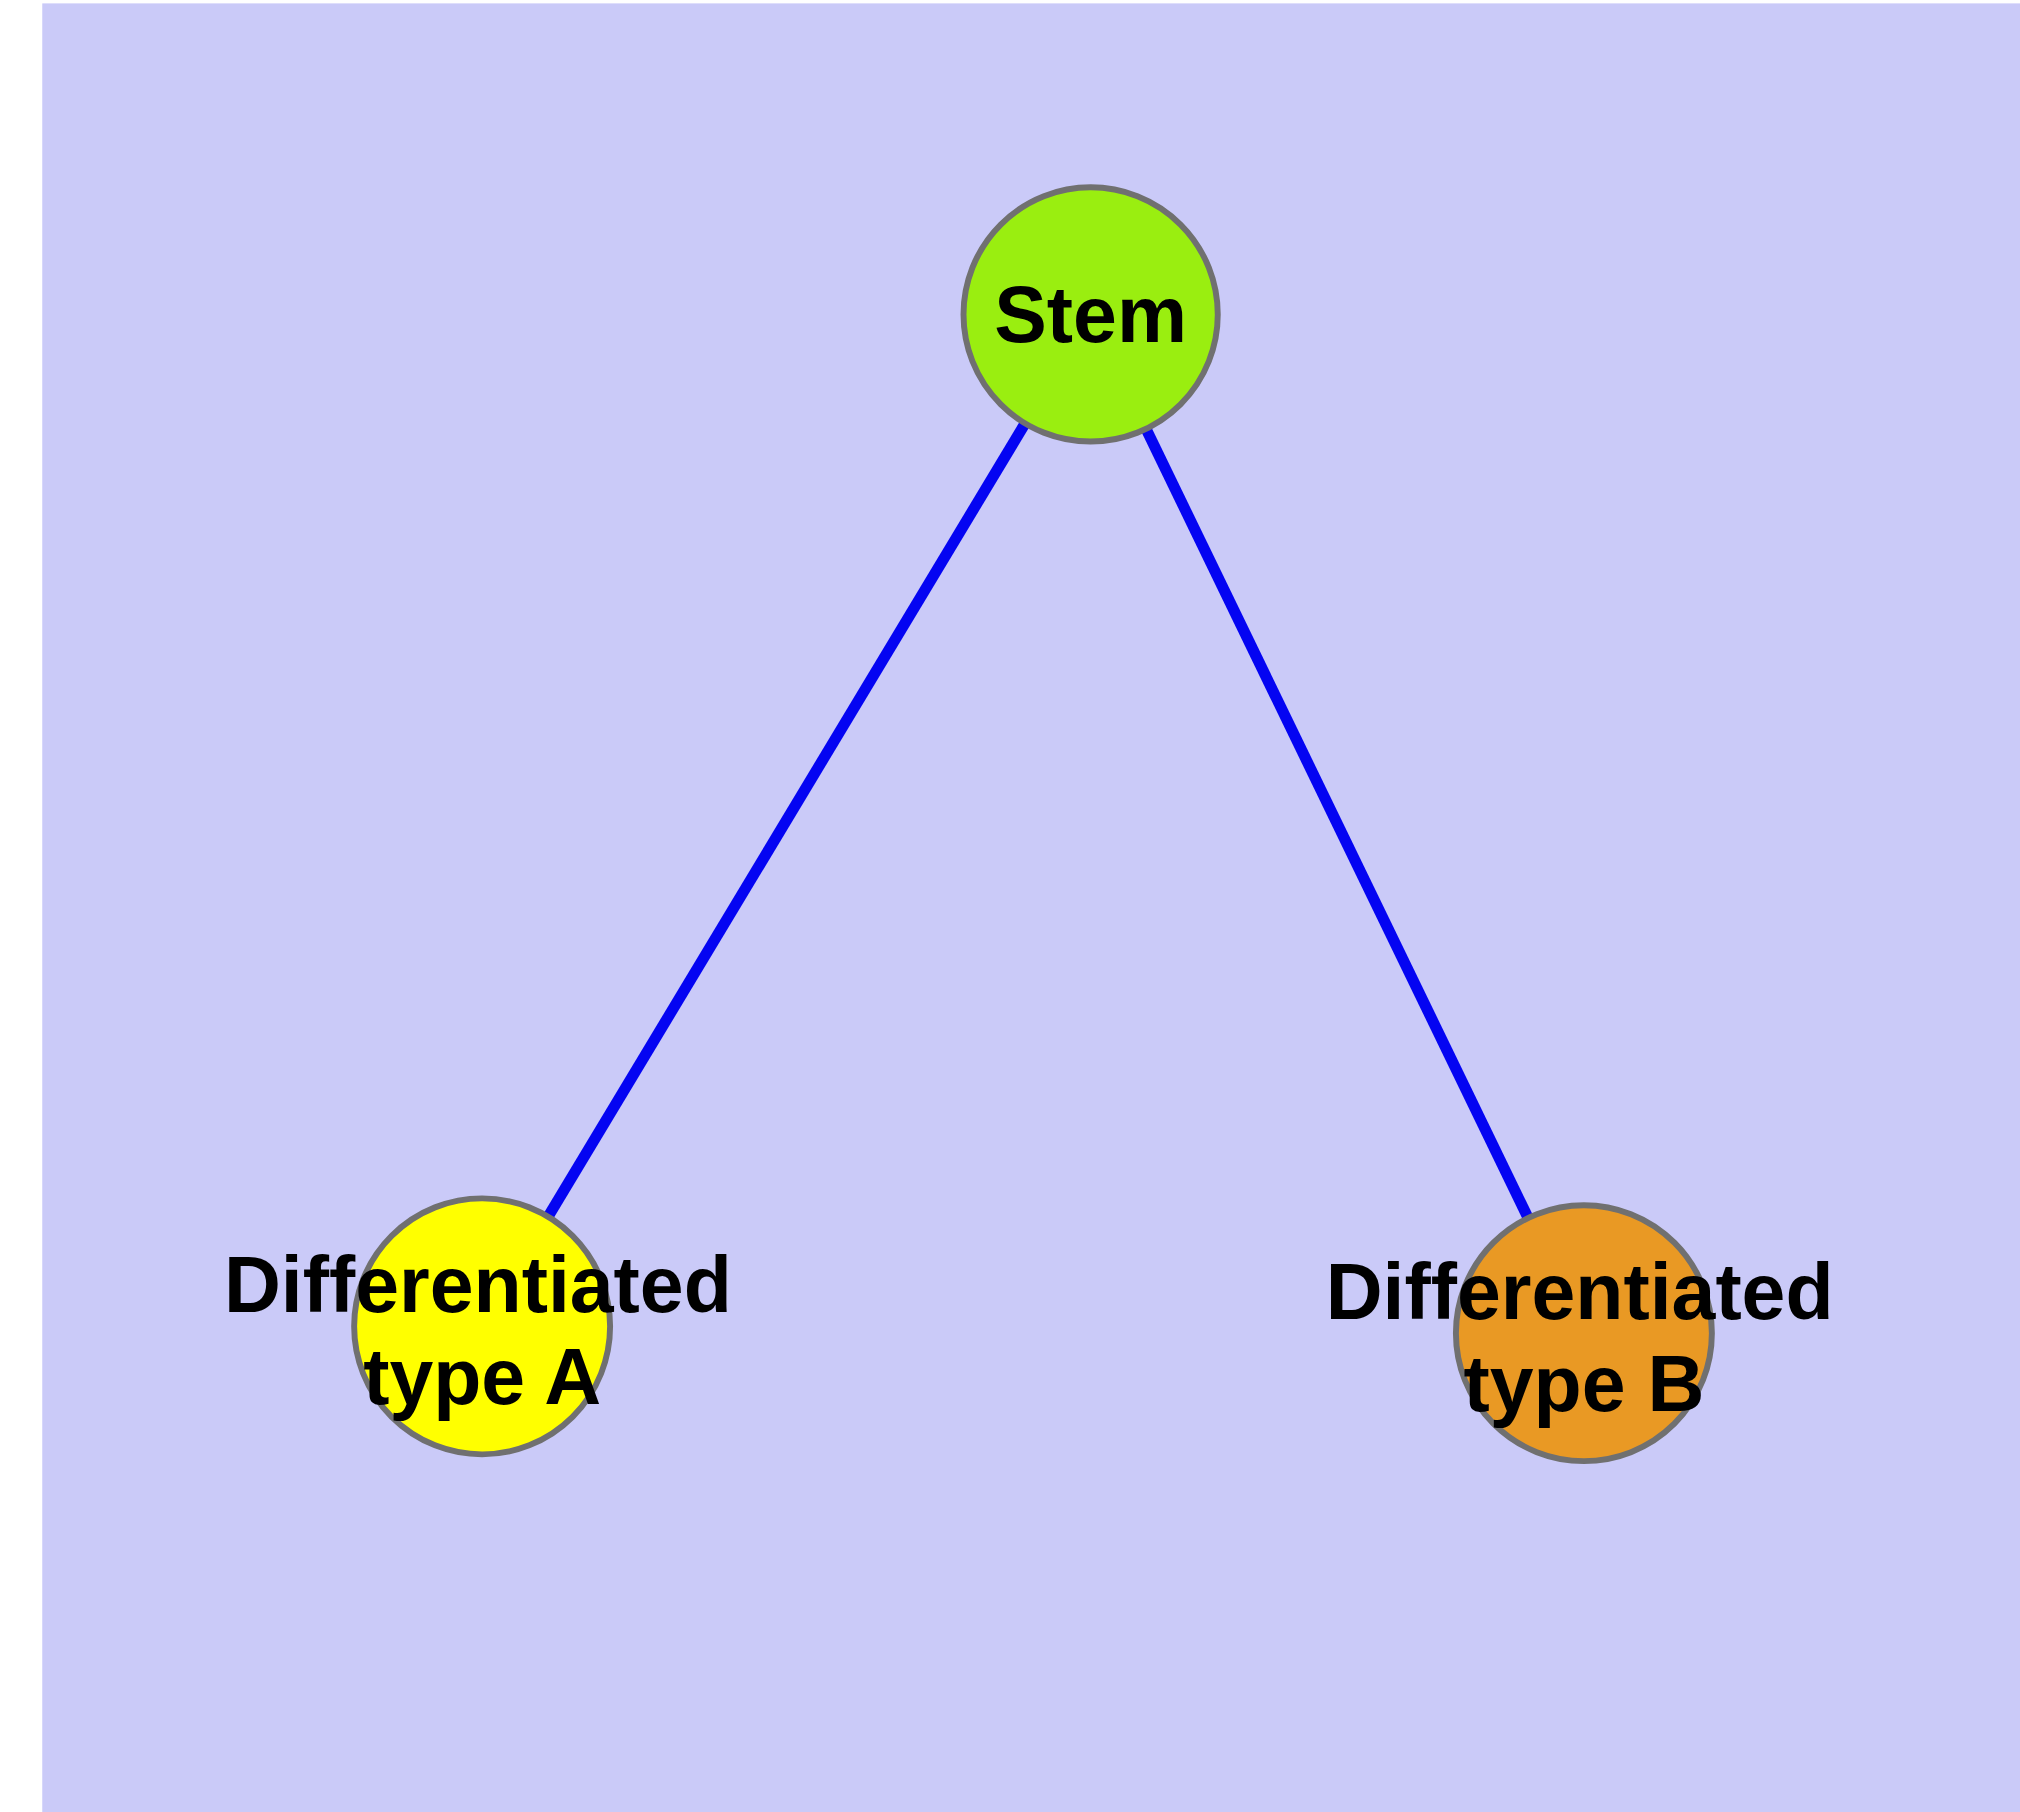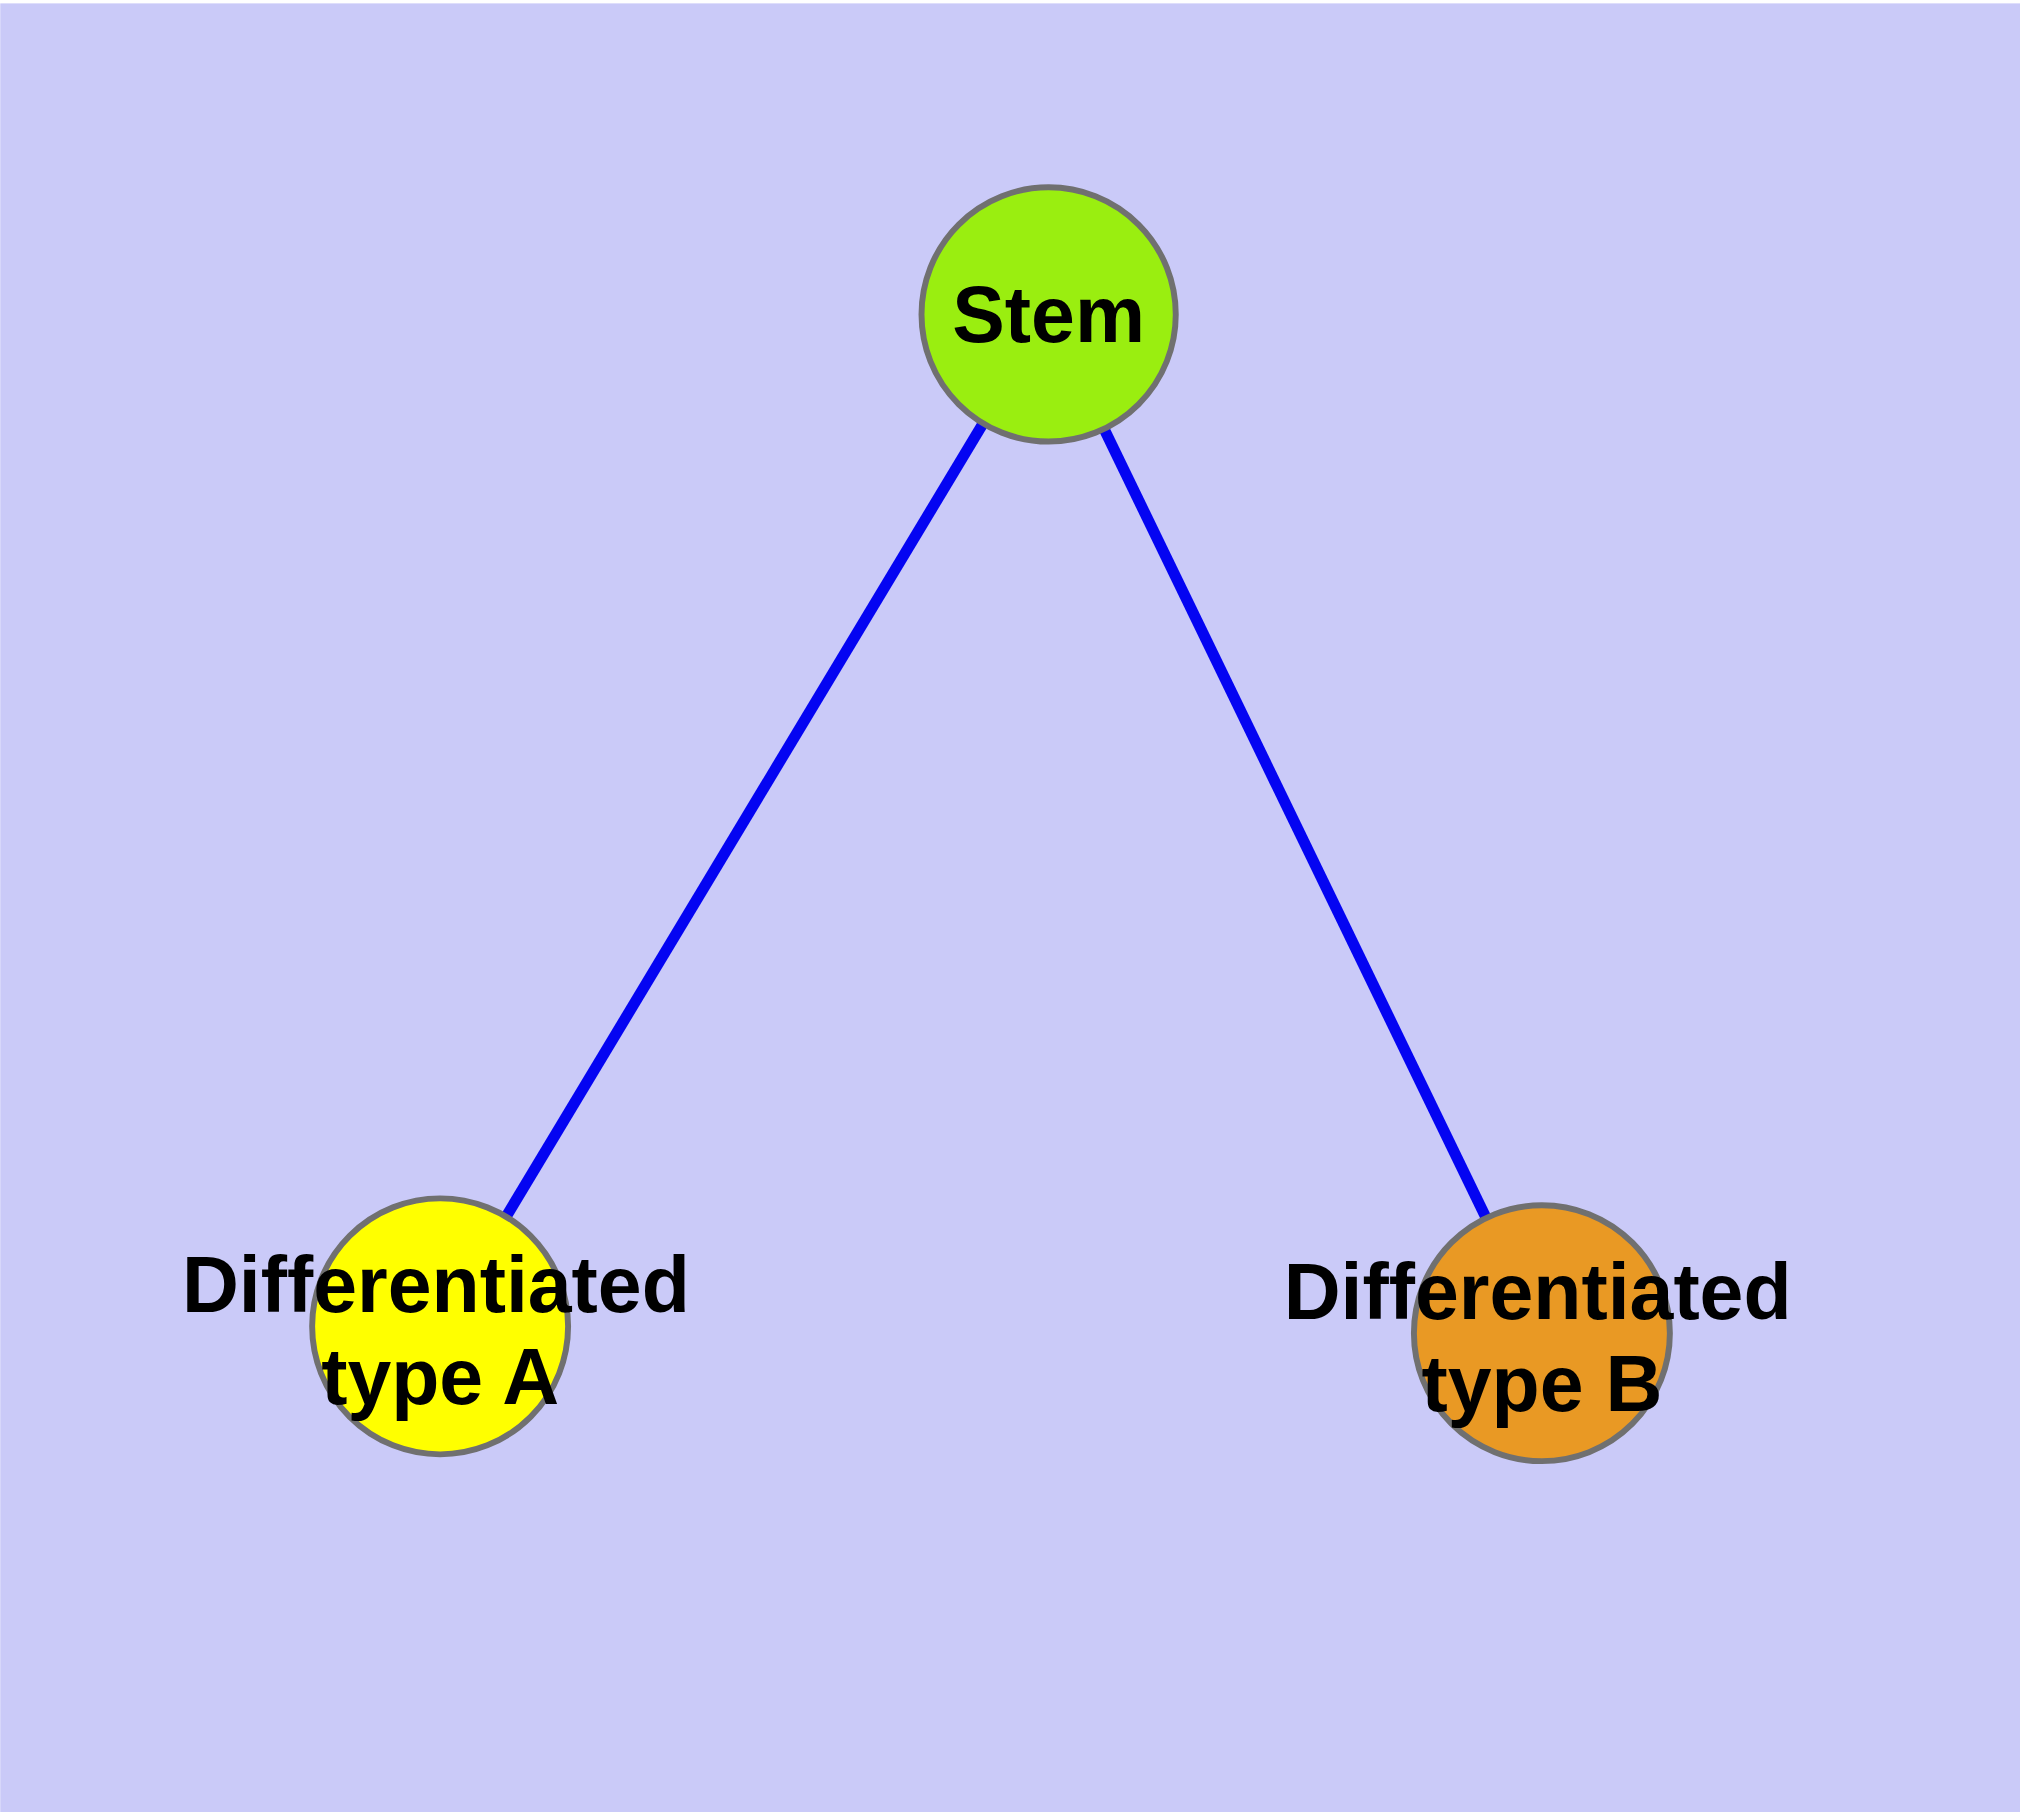--- a/index.html
+++ b/index.html
@@ -14,6 +14,7 @@
     position: relative;
     width: 1933px;
     height: 1812px;
+    padding-left: 42px;
   }
   svg {
     display: block;

